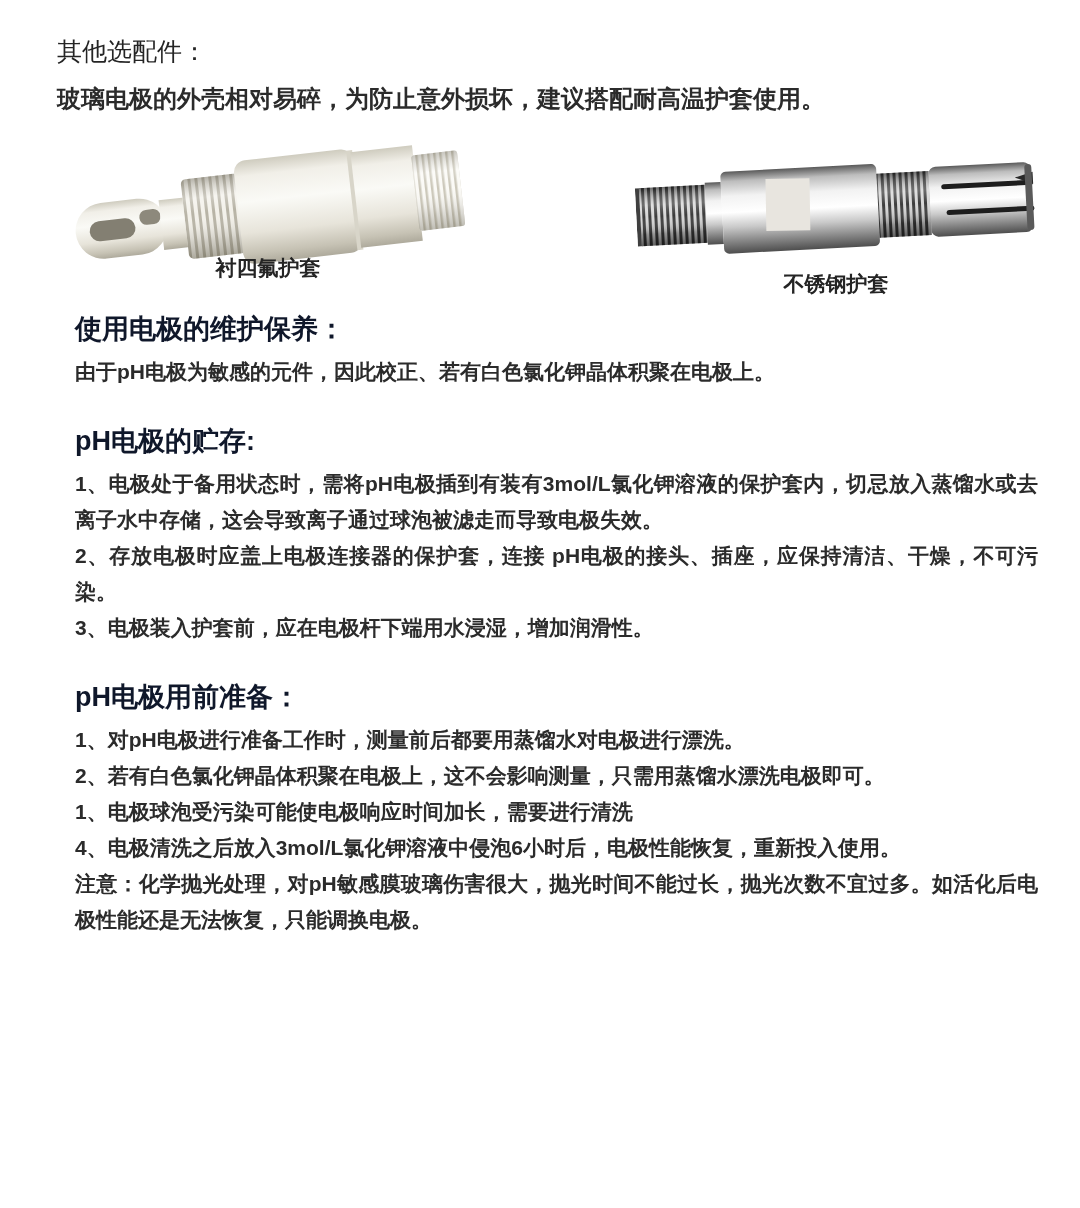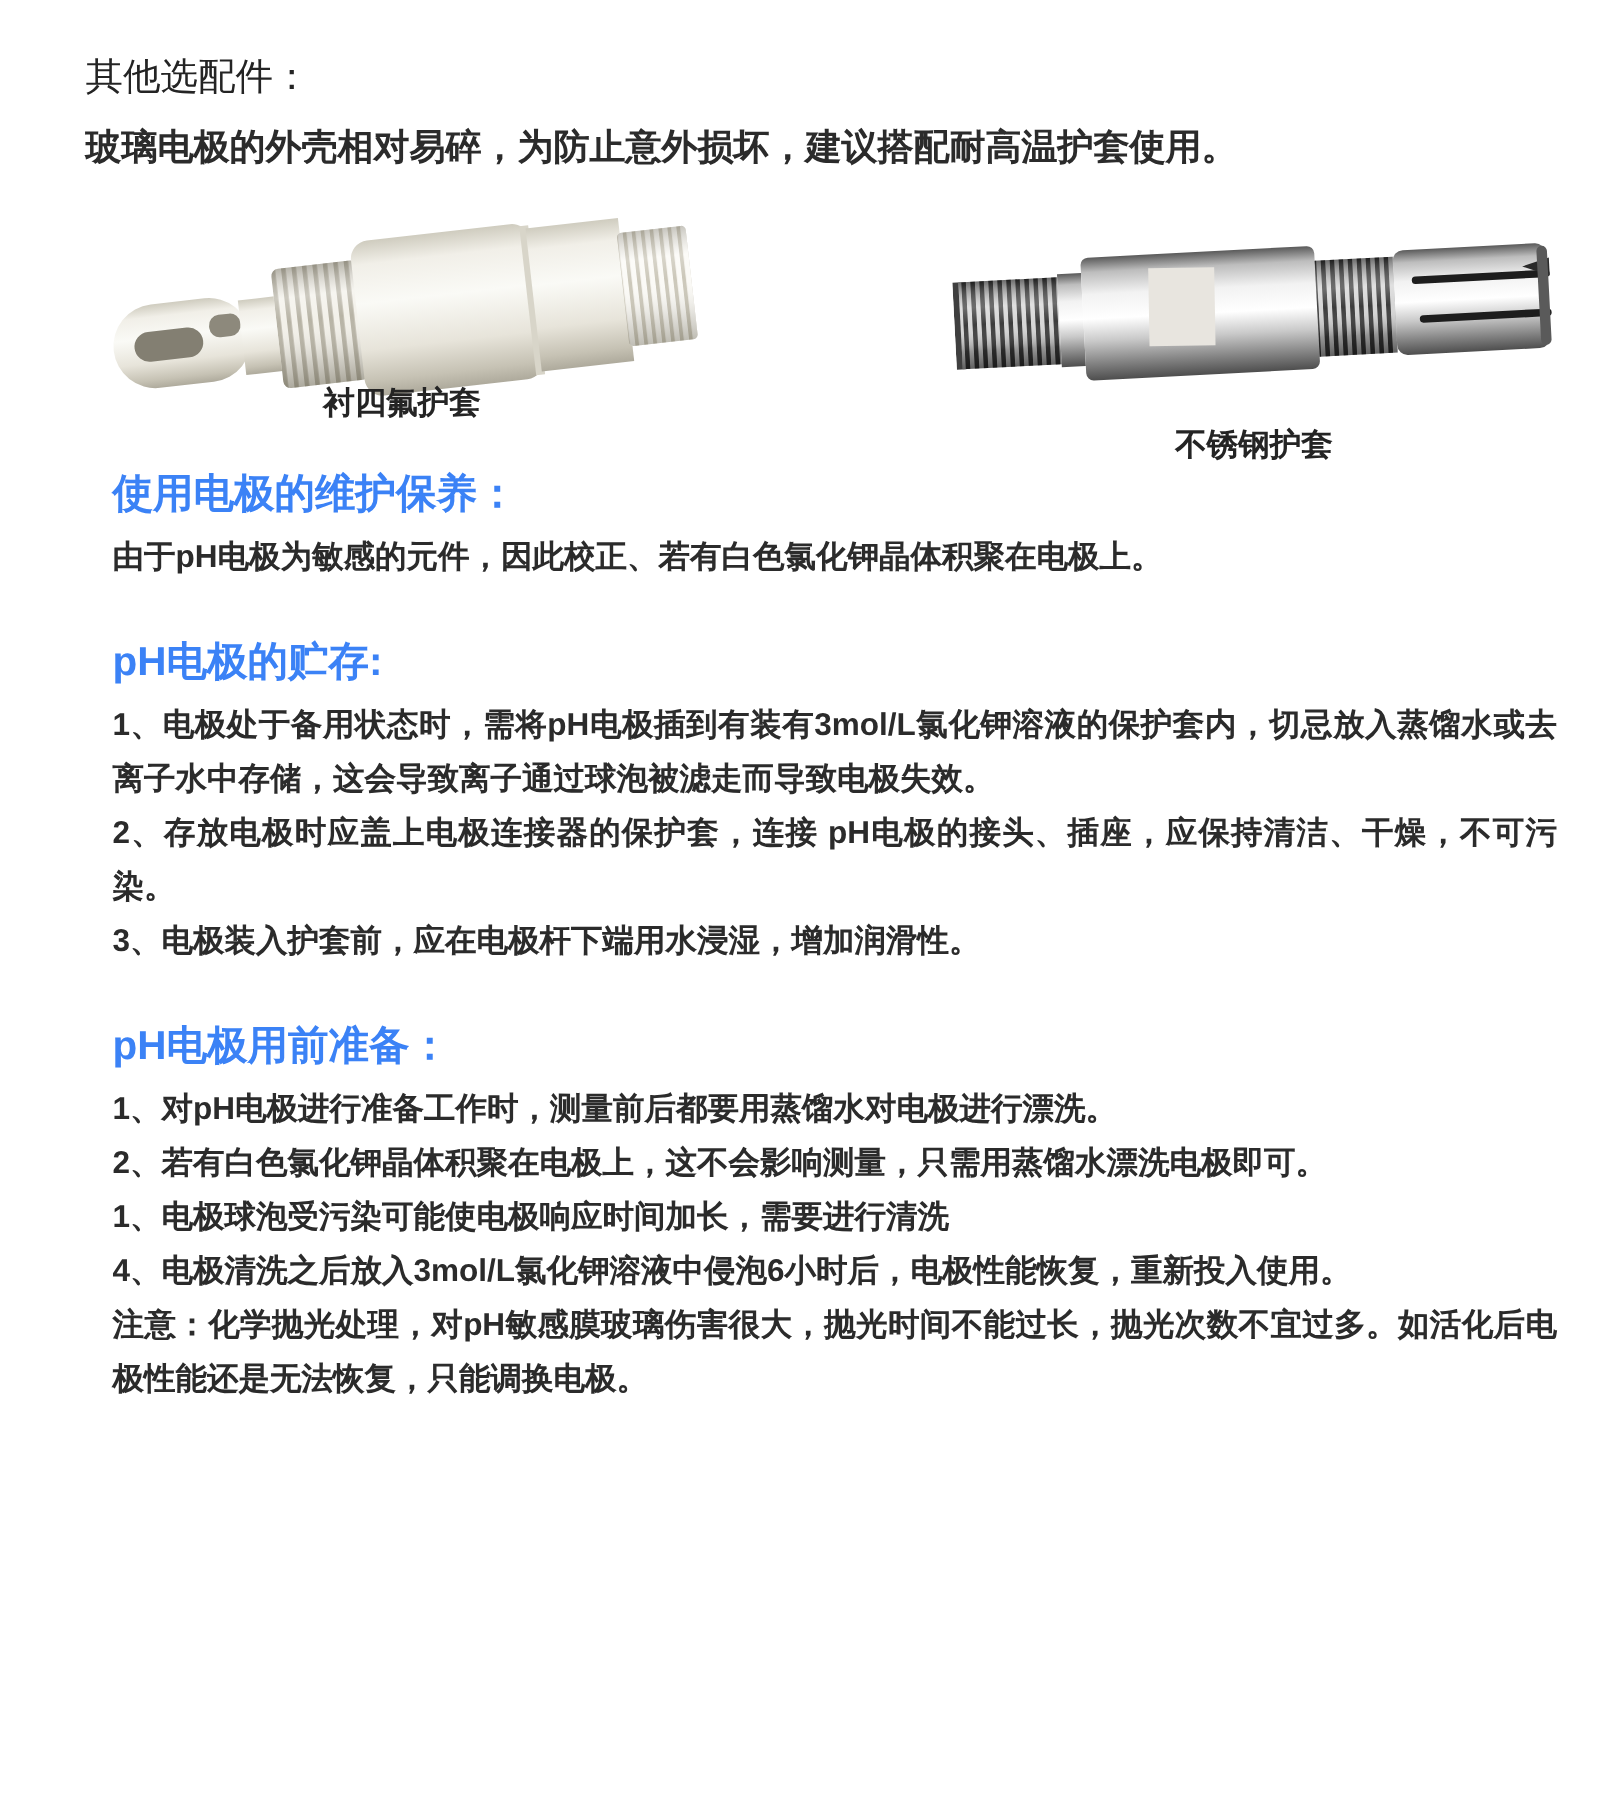--- a/index.html
+++ b/index.html
@@ -16,7 +16,7 @@
   .sleeve-right svg{transform:rotate(-3deg);}
   .caption{position:absolute;font-size:21px;font-weight:600;text-align:center;color:#242424;}
   .caption-left{left:72px;top:112px;width:392px;}
-  .caption-right{left:636px;top:140px;width:400px;}
+  .caption-right{left:636px;top:128px;width:400px;}
   .content{padding-left:75px;padding-right:42px;}
   .section-heading{font-size:27px;line-height:34px;font-weight:700;margin:34px 0 0 0;color:#3b82f6;}
   section.first .section-heading{margin-top:12px;}

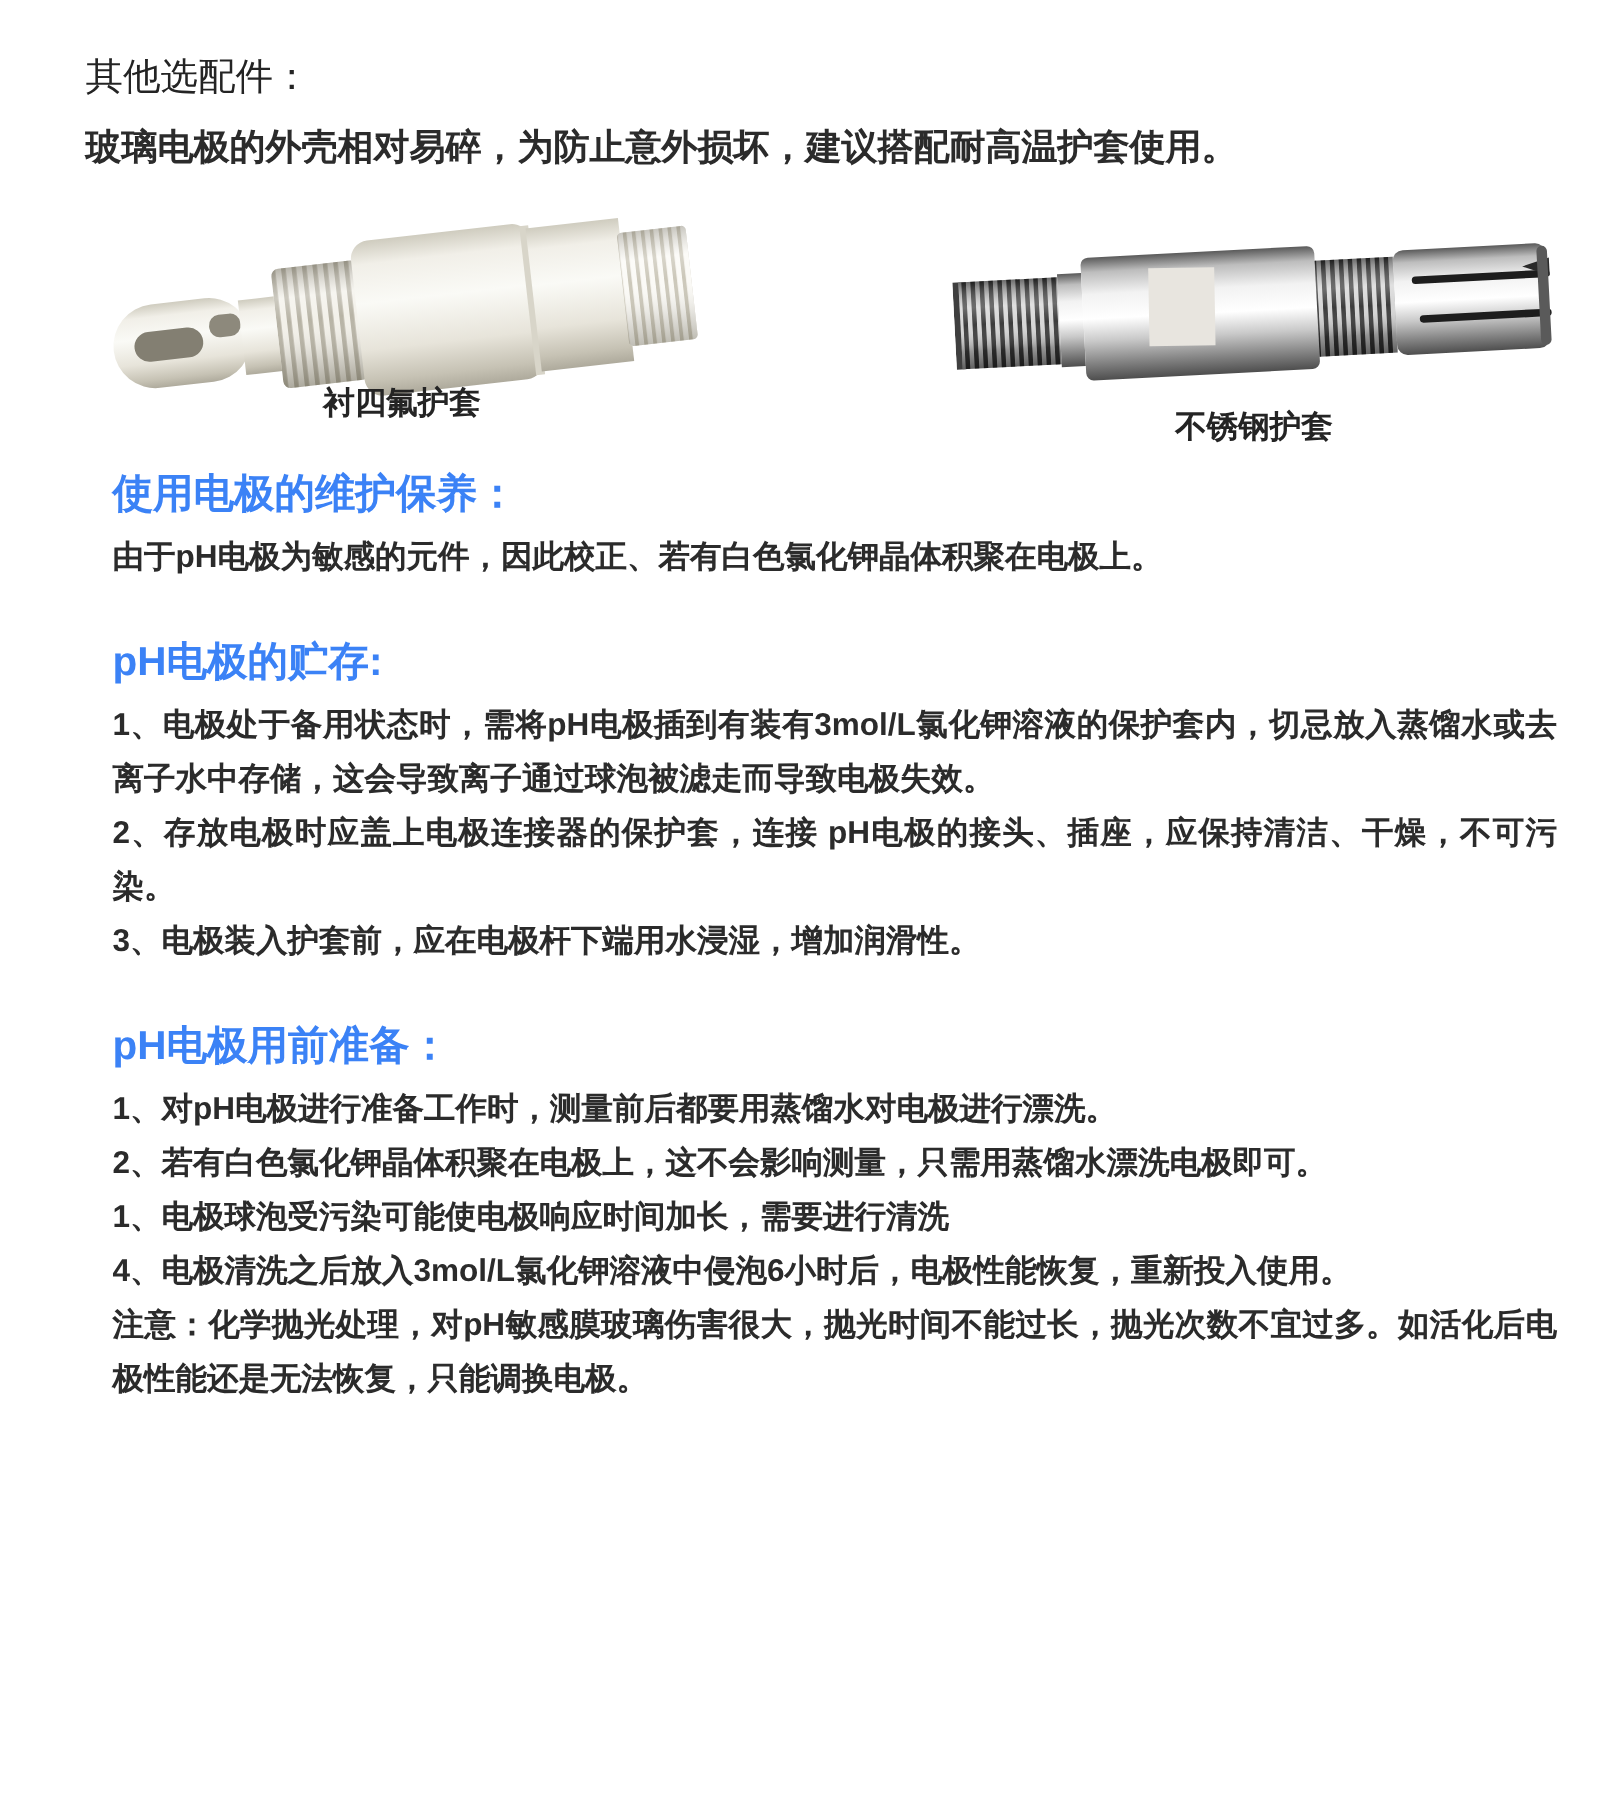--- a/index.html
+++ b/index.html
@@ -18,7 +18,7 @@
   .caption-left{left:72px;top:112px;width:392px;}
   .caption-right{left:636px;top:128px;width:400px;}
   .content{padding-left:75px;padding-right:42px;}
-  .section-heading{font-size:27px;line-height:34px;font-weight:700;margin:34px 0 0 0;color:#3b82f6;}
+  .section-heading{font-size:27px;line-height:34px;font-weight:700;margin:34px 0 0 0;color:#0f172a;}
   section.first .section-heading{margin-top:12px;}
   .content p{font-size:21px;line-height:36px;font-weight:600;margin:0;text-align:justify;color:#2b2b2b;}
   .section-heading + p{margin-top:8px;}

